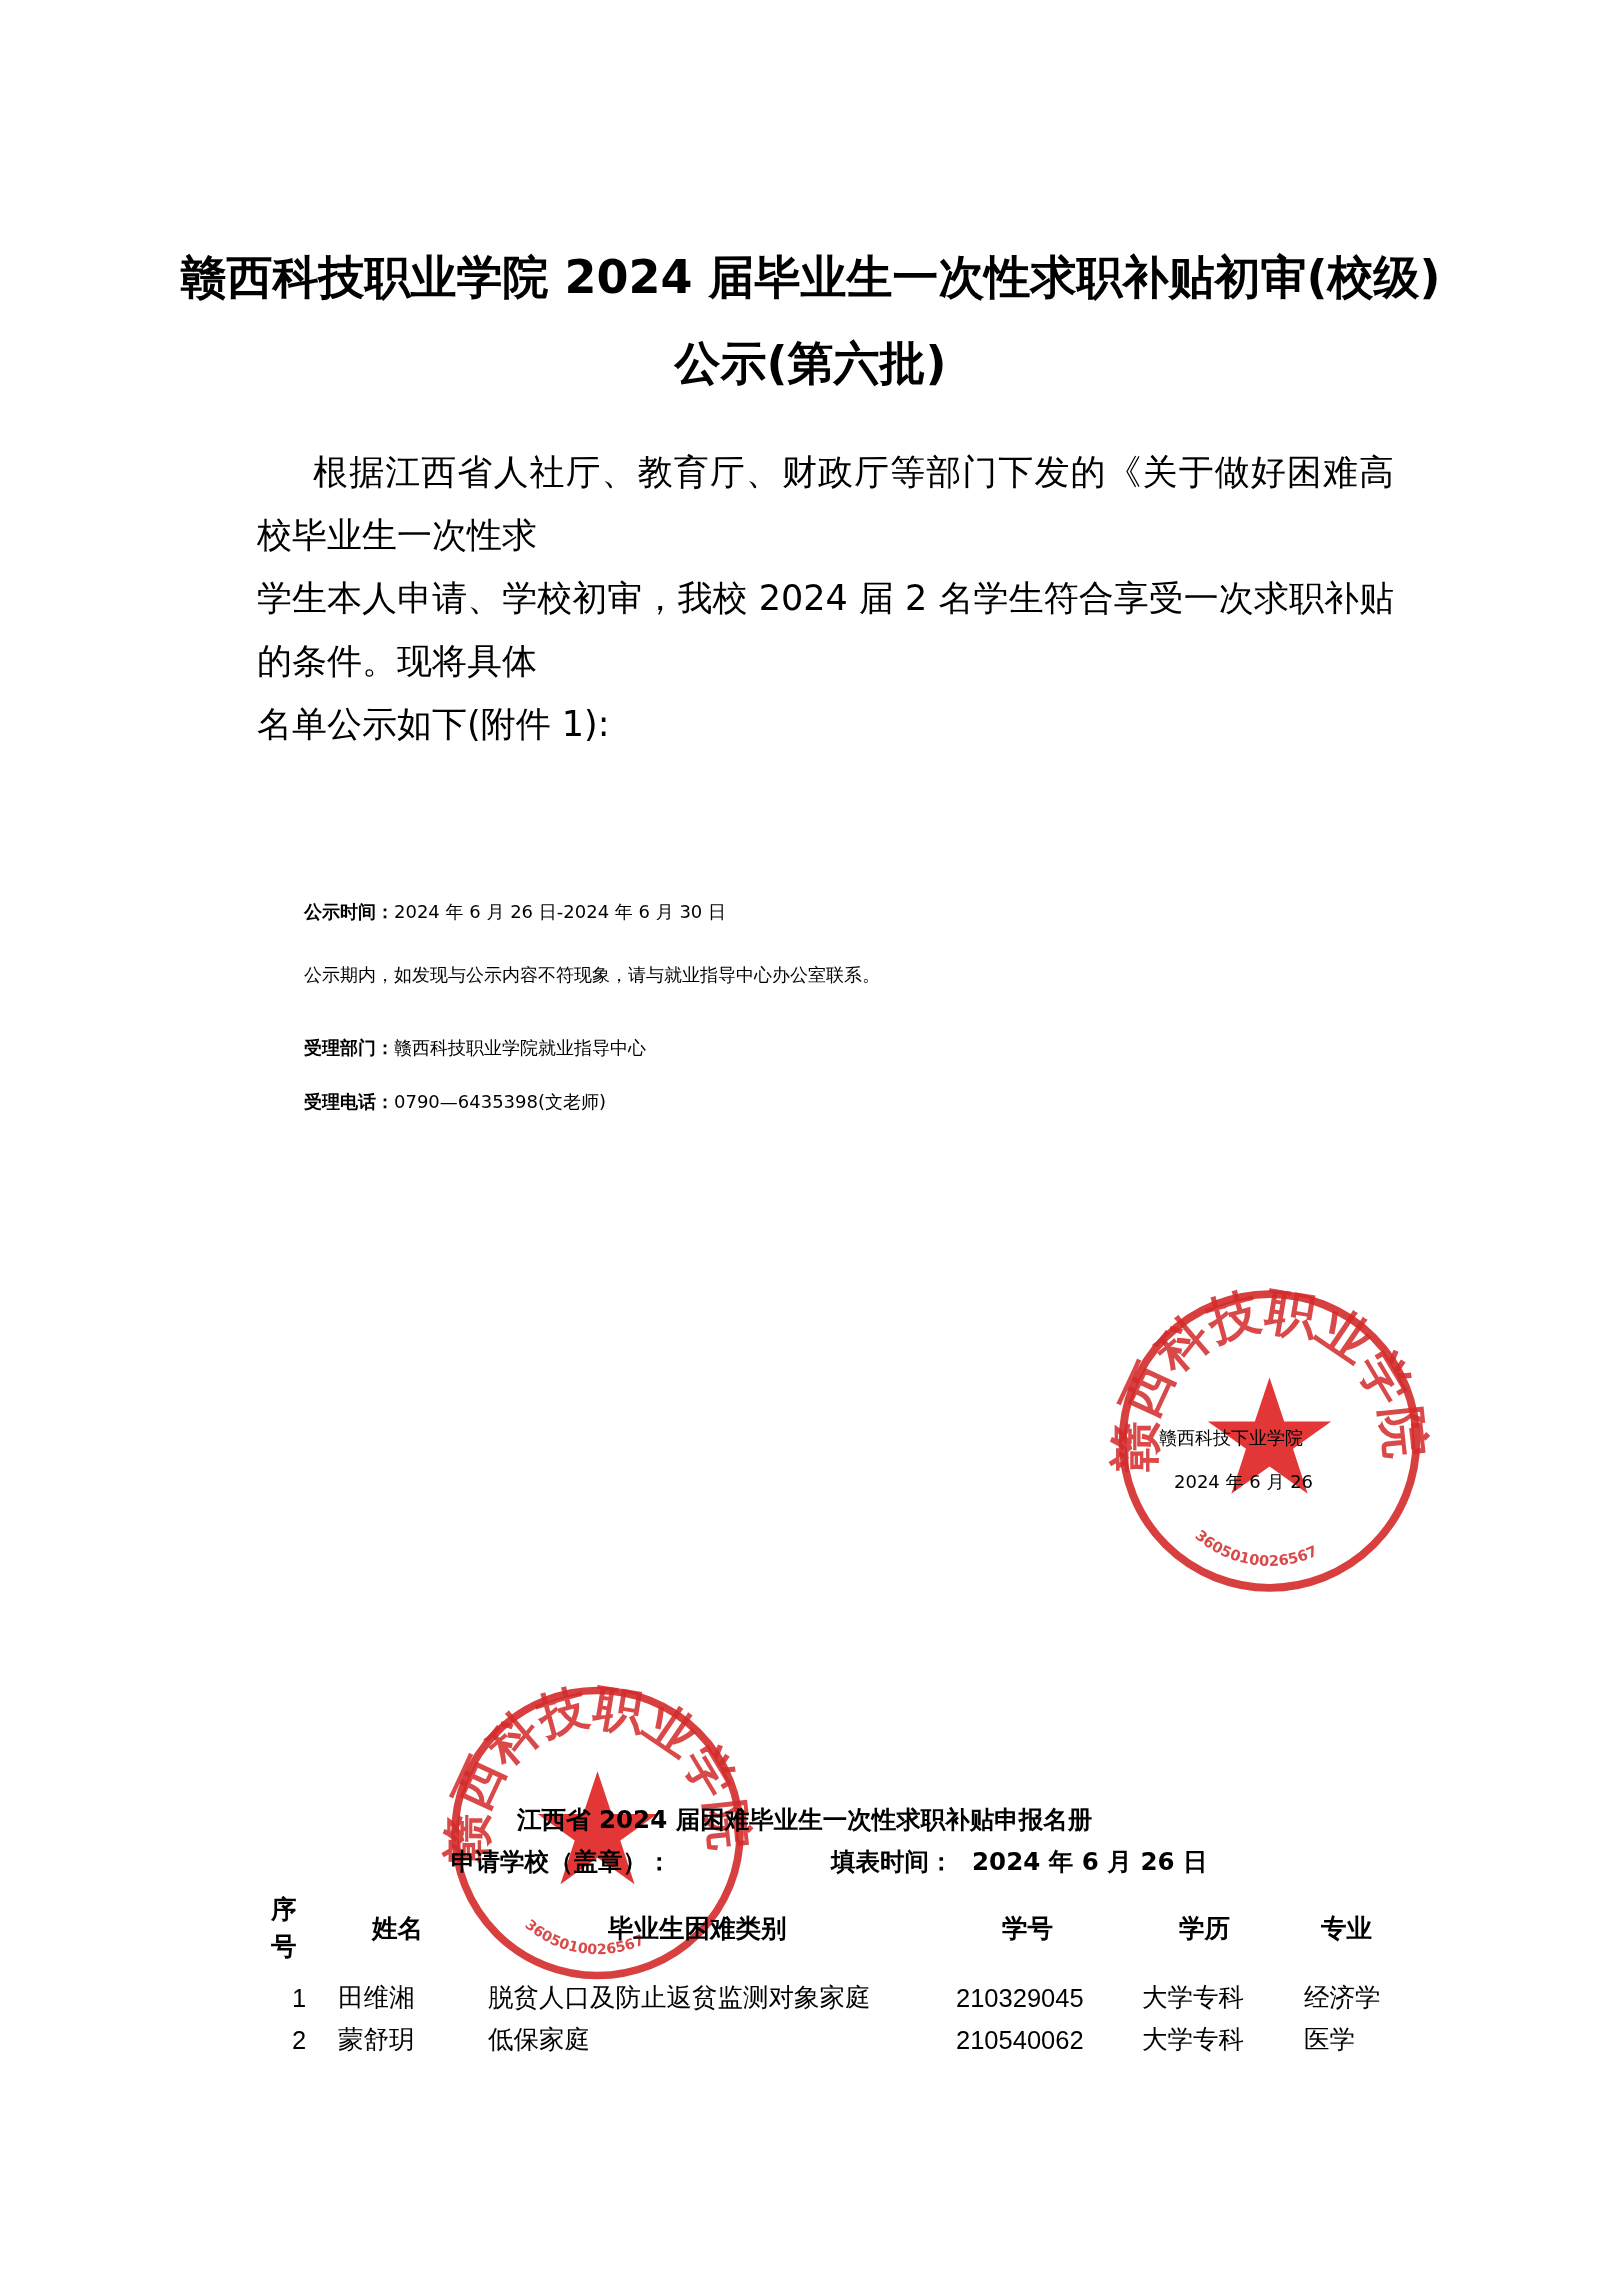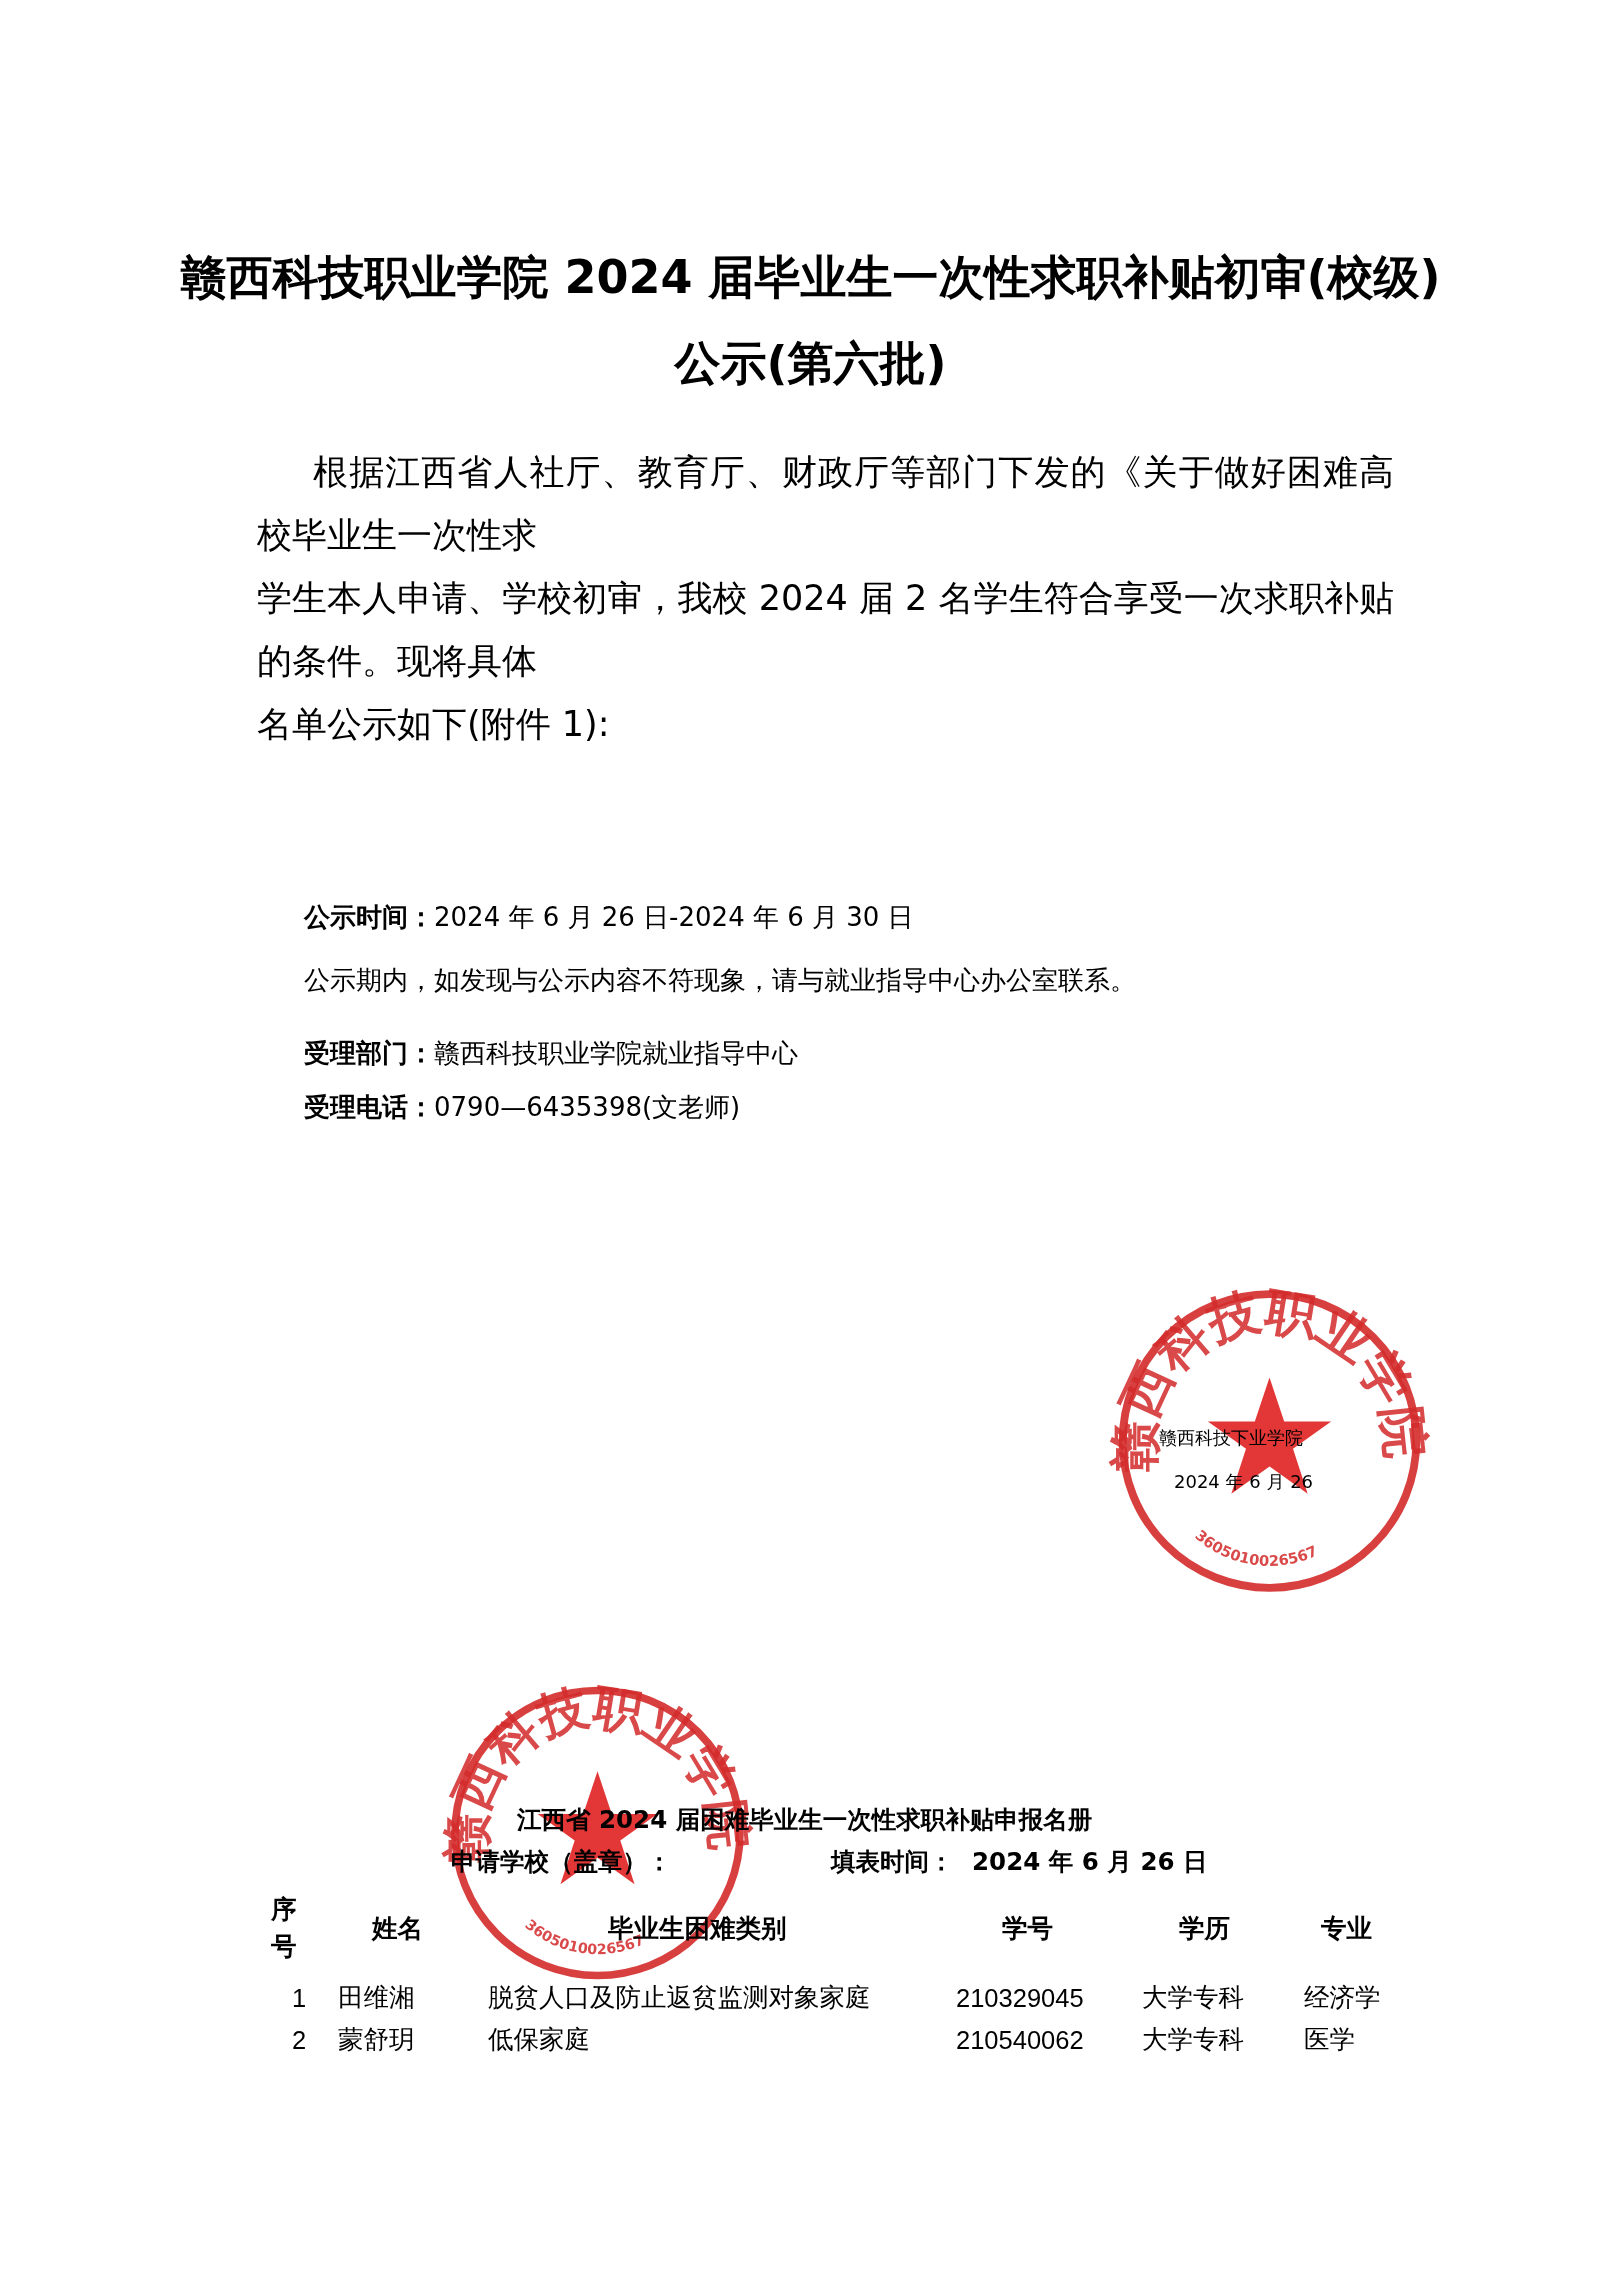--- a/index.html
+++ b/index.html
@@ -22,7 +22,7 @@
       text-align: justify;
     }
     .para .indent { display: inline-block; width: 55px; }
-    .info-line { left: 304px; font-size: 26px; white-space: nowrap; }
+    .info-line { left: 304px; font-size: 18px; white-space: nowrap; }
     .info-line b { font-weight: bold; }
     .stamp { pointer-events: none; }
     .sig { font-size: 18px; white-space: nowrap; }

